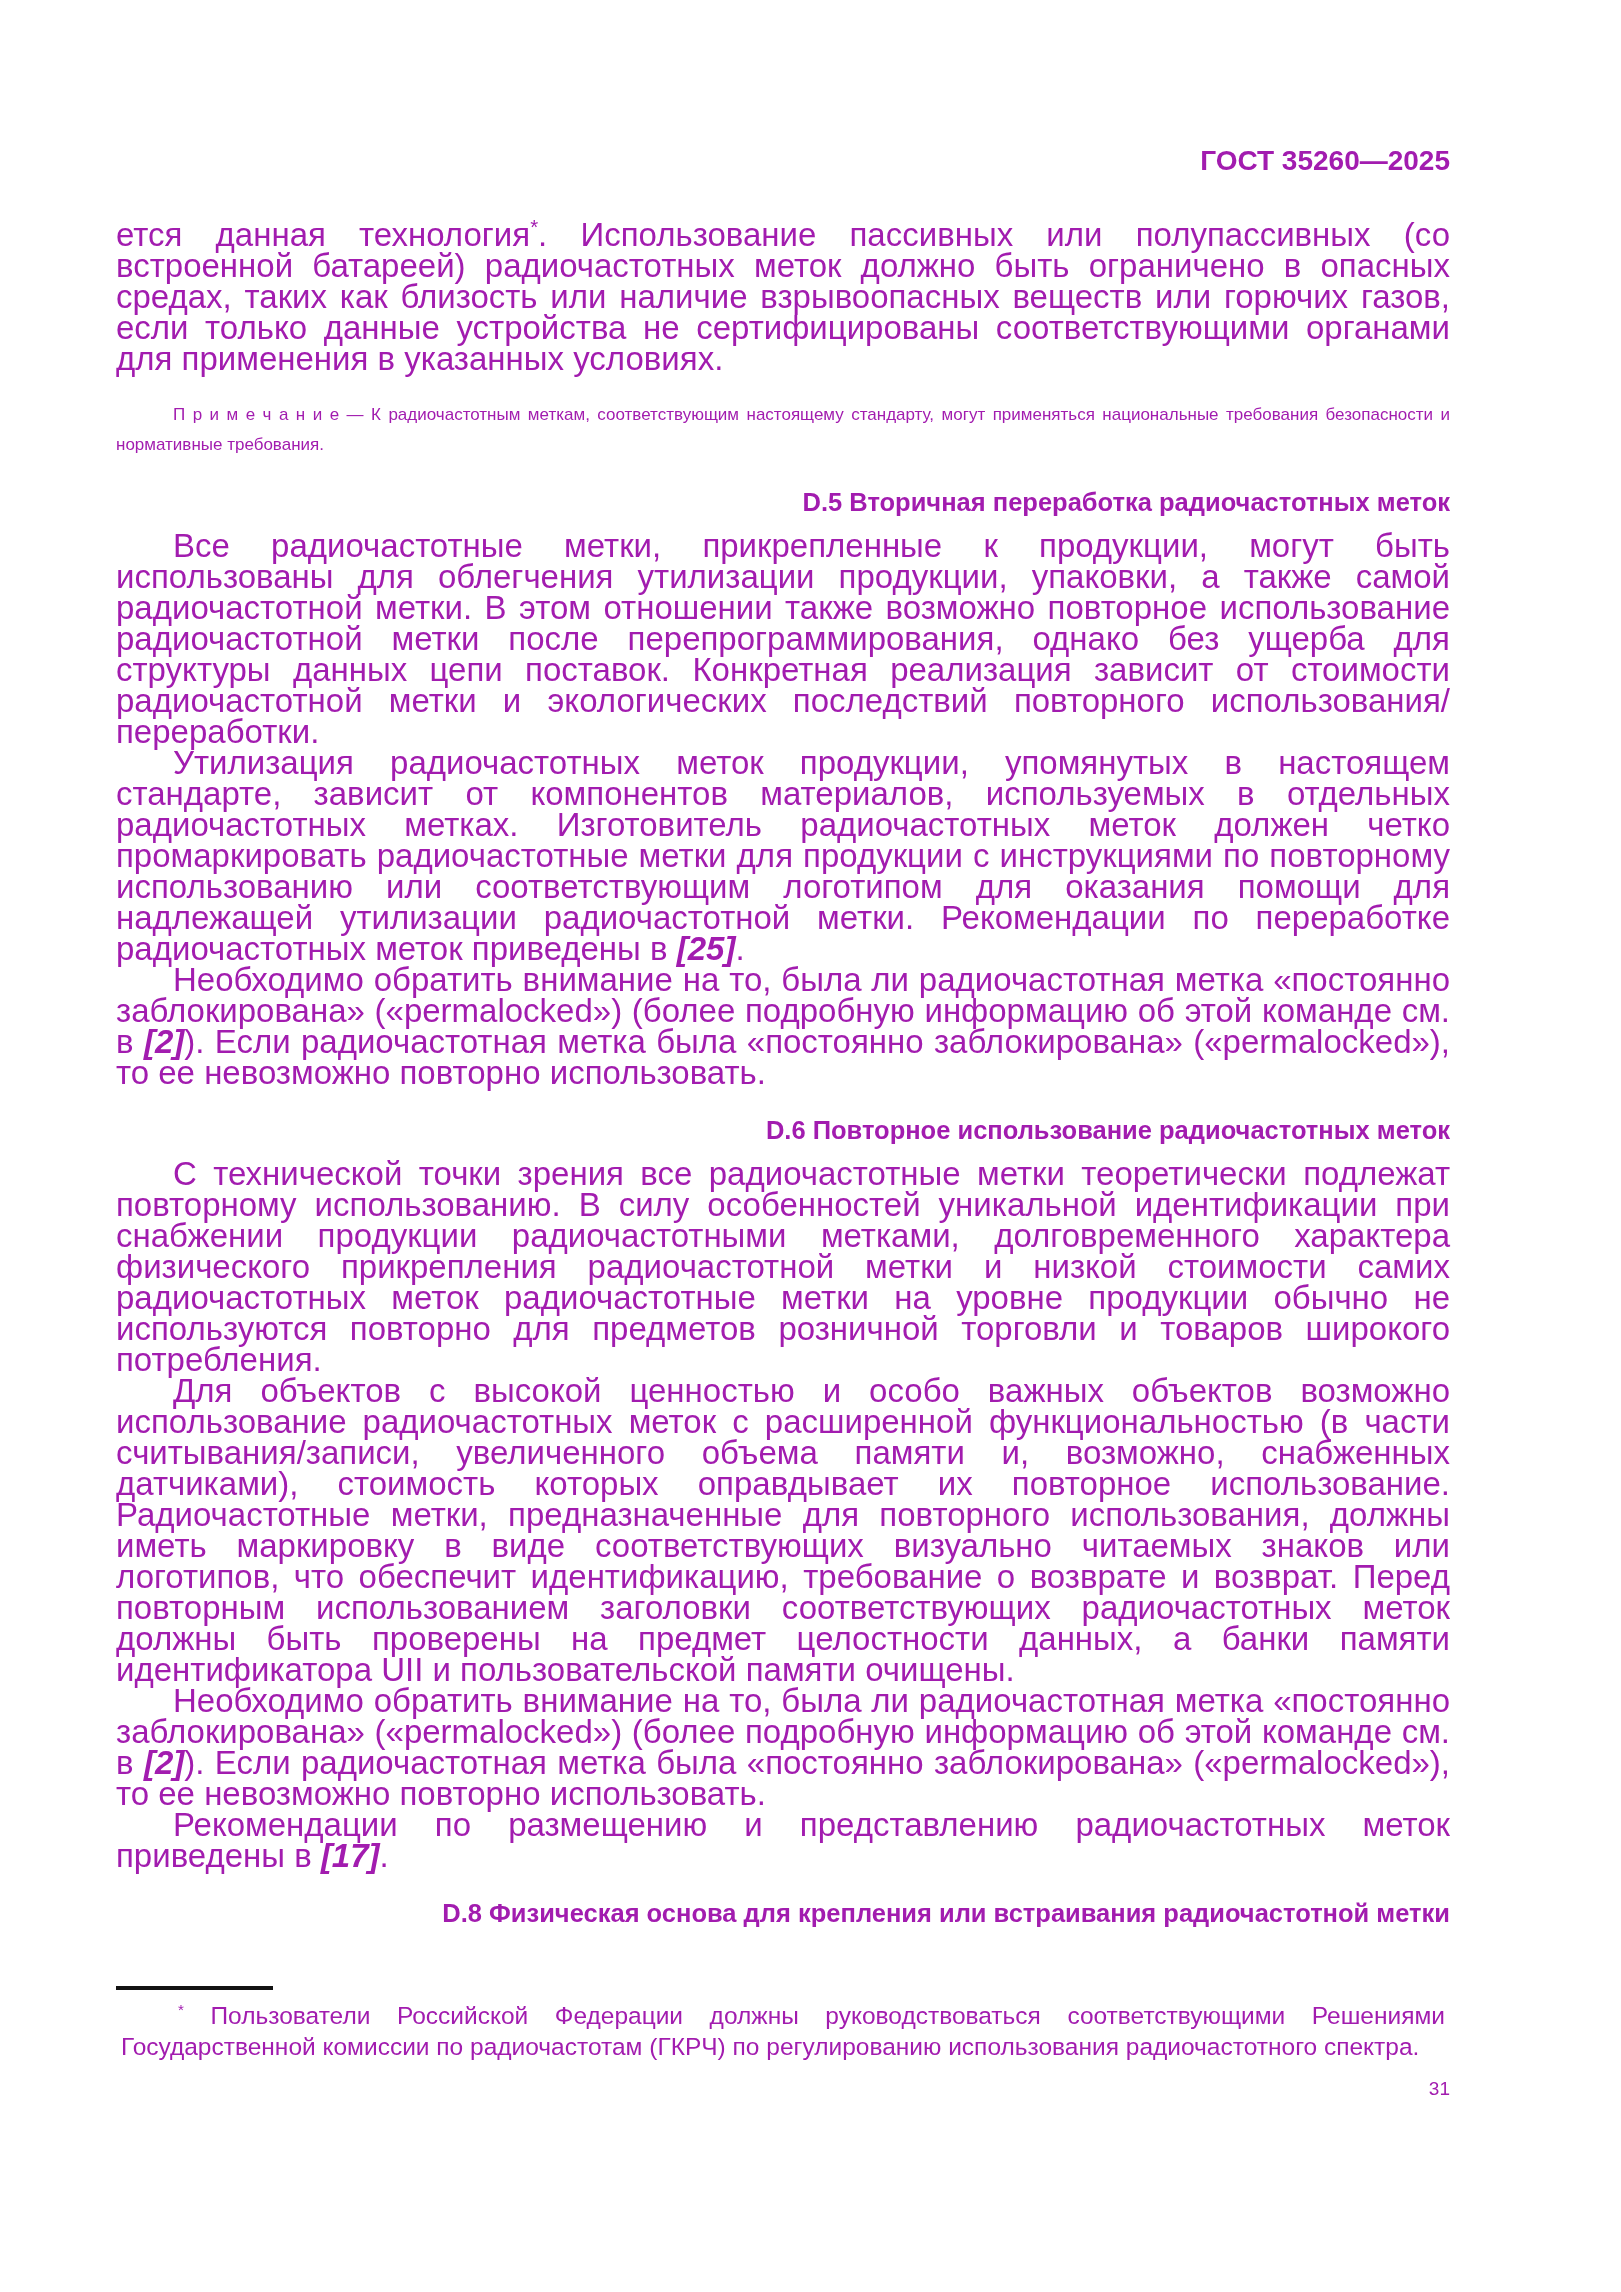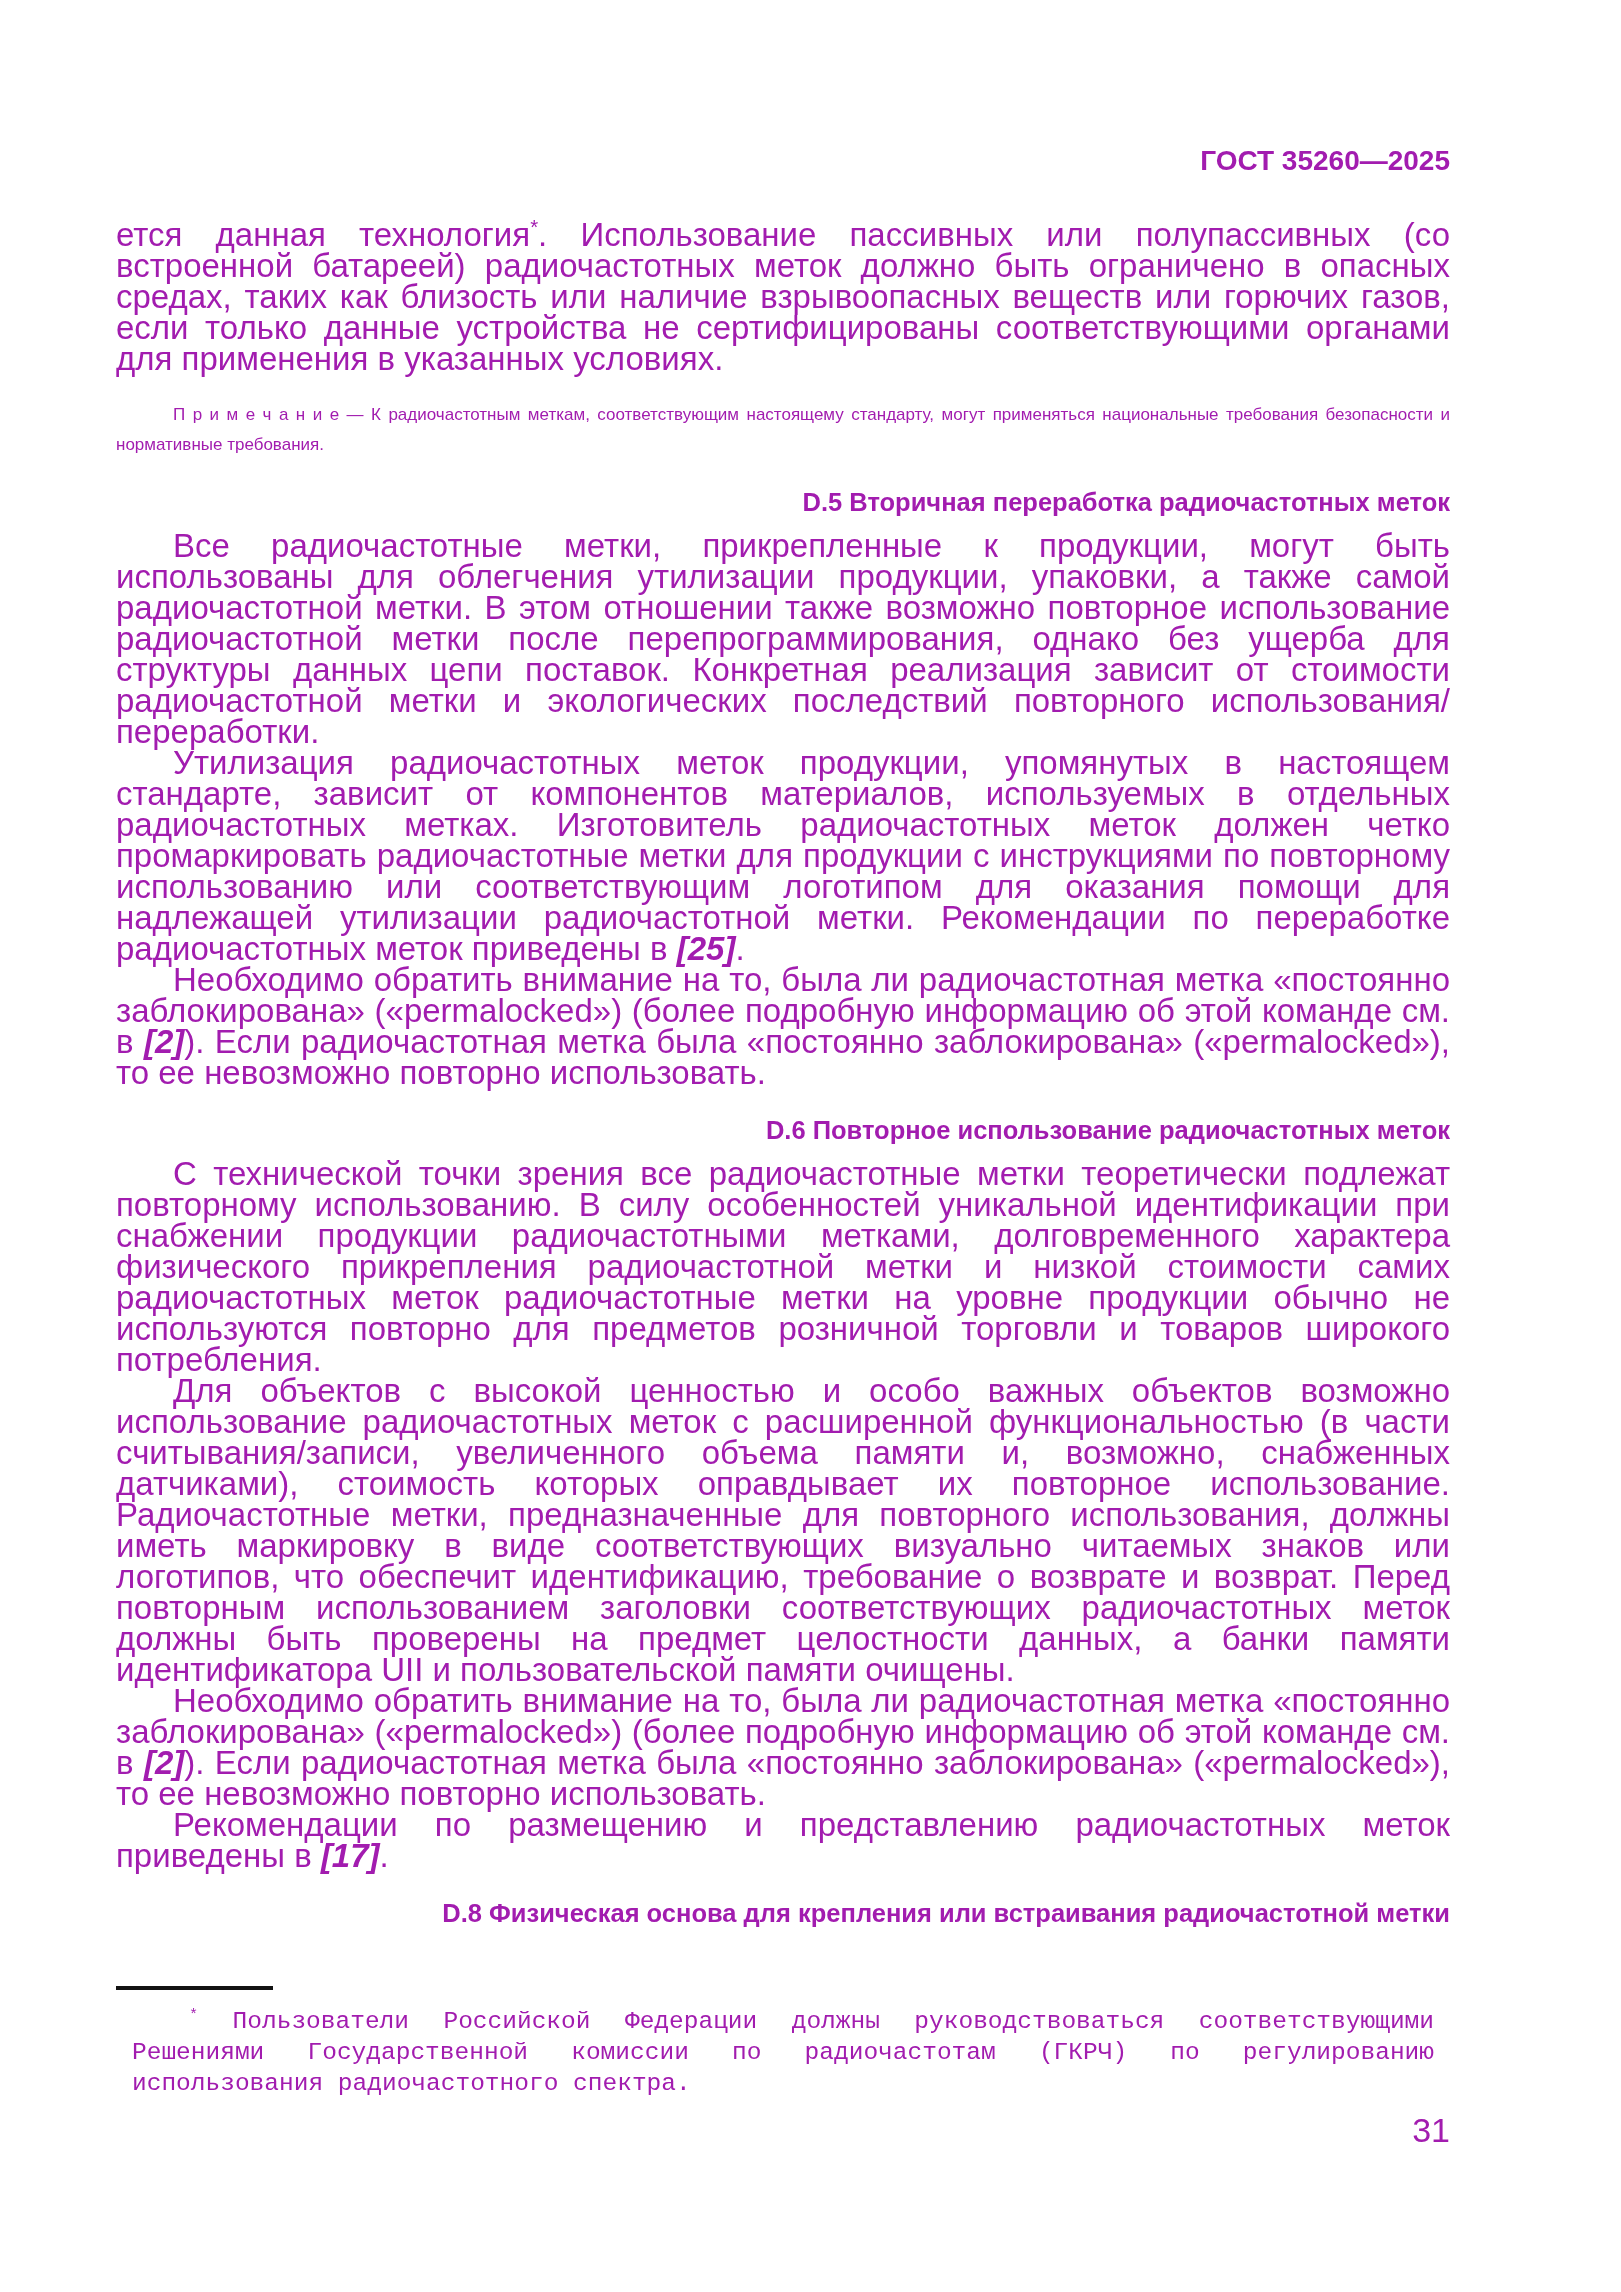--- a/index.html
+++ b/index.html
@@ -72,8 +72,7 @@
     line-height: 31px;
     text-align: justify;
     text-indent: 57px;
-    margin: 16px;
-    font-family: Liberation Mono, monospace;
+    margin: 5px;
   }
   .page-number {
     text-align: right;

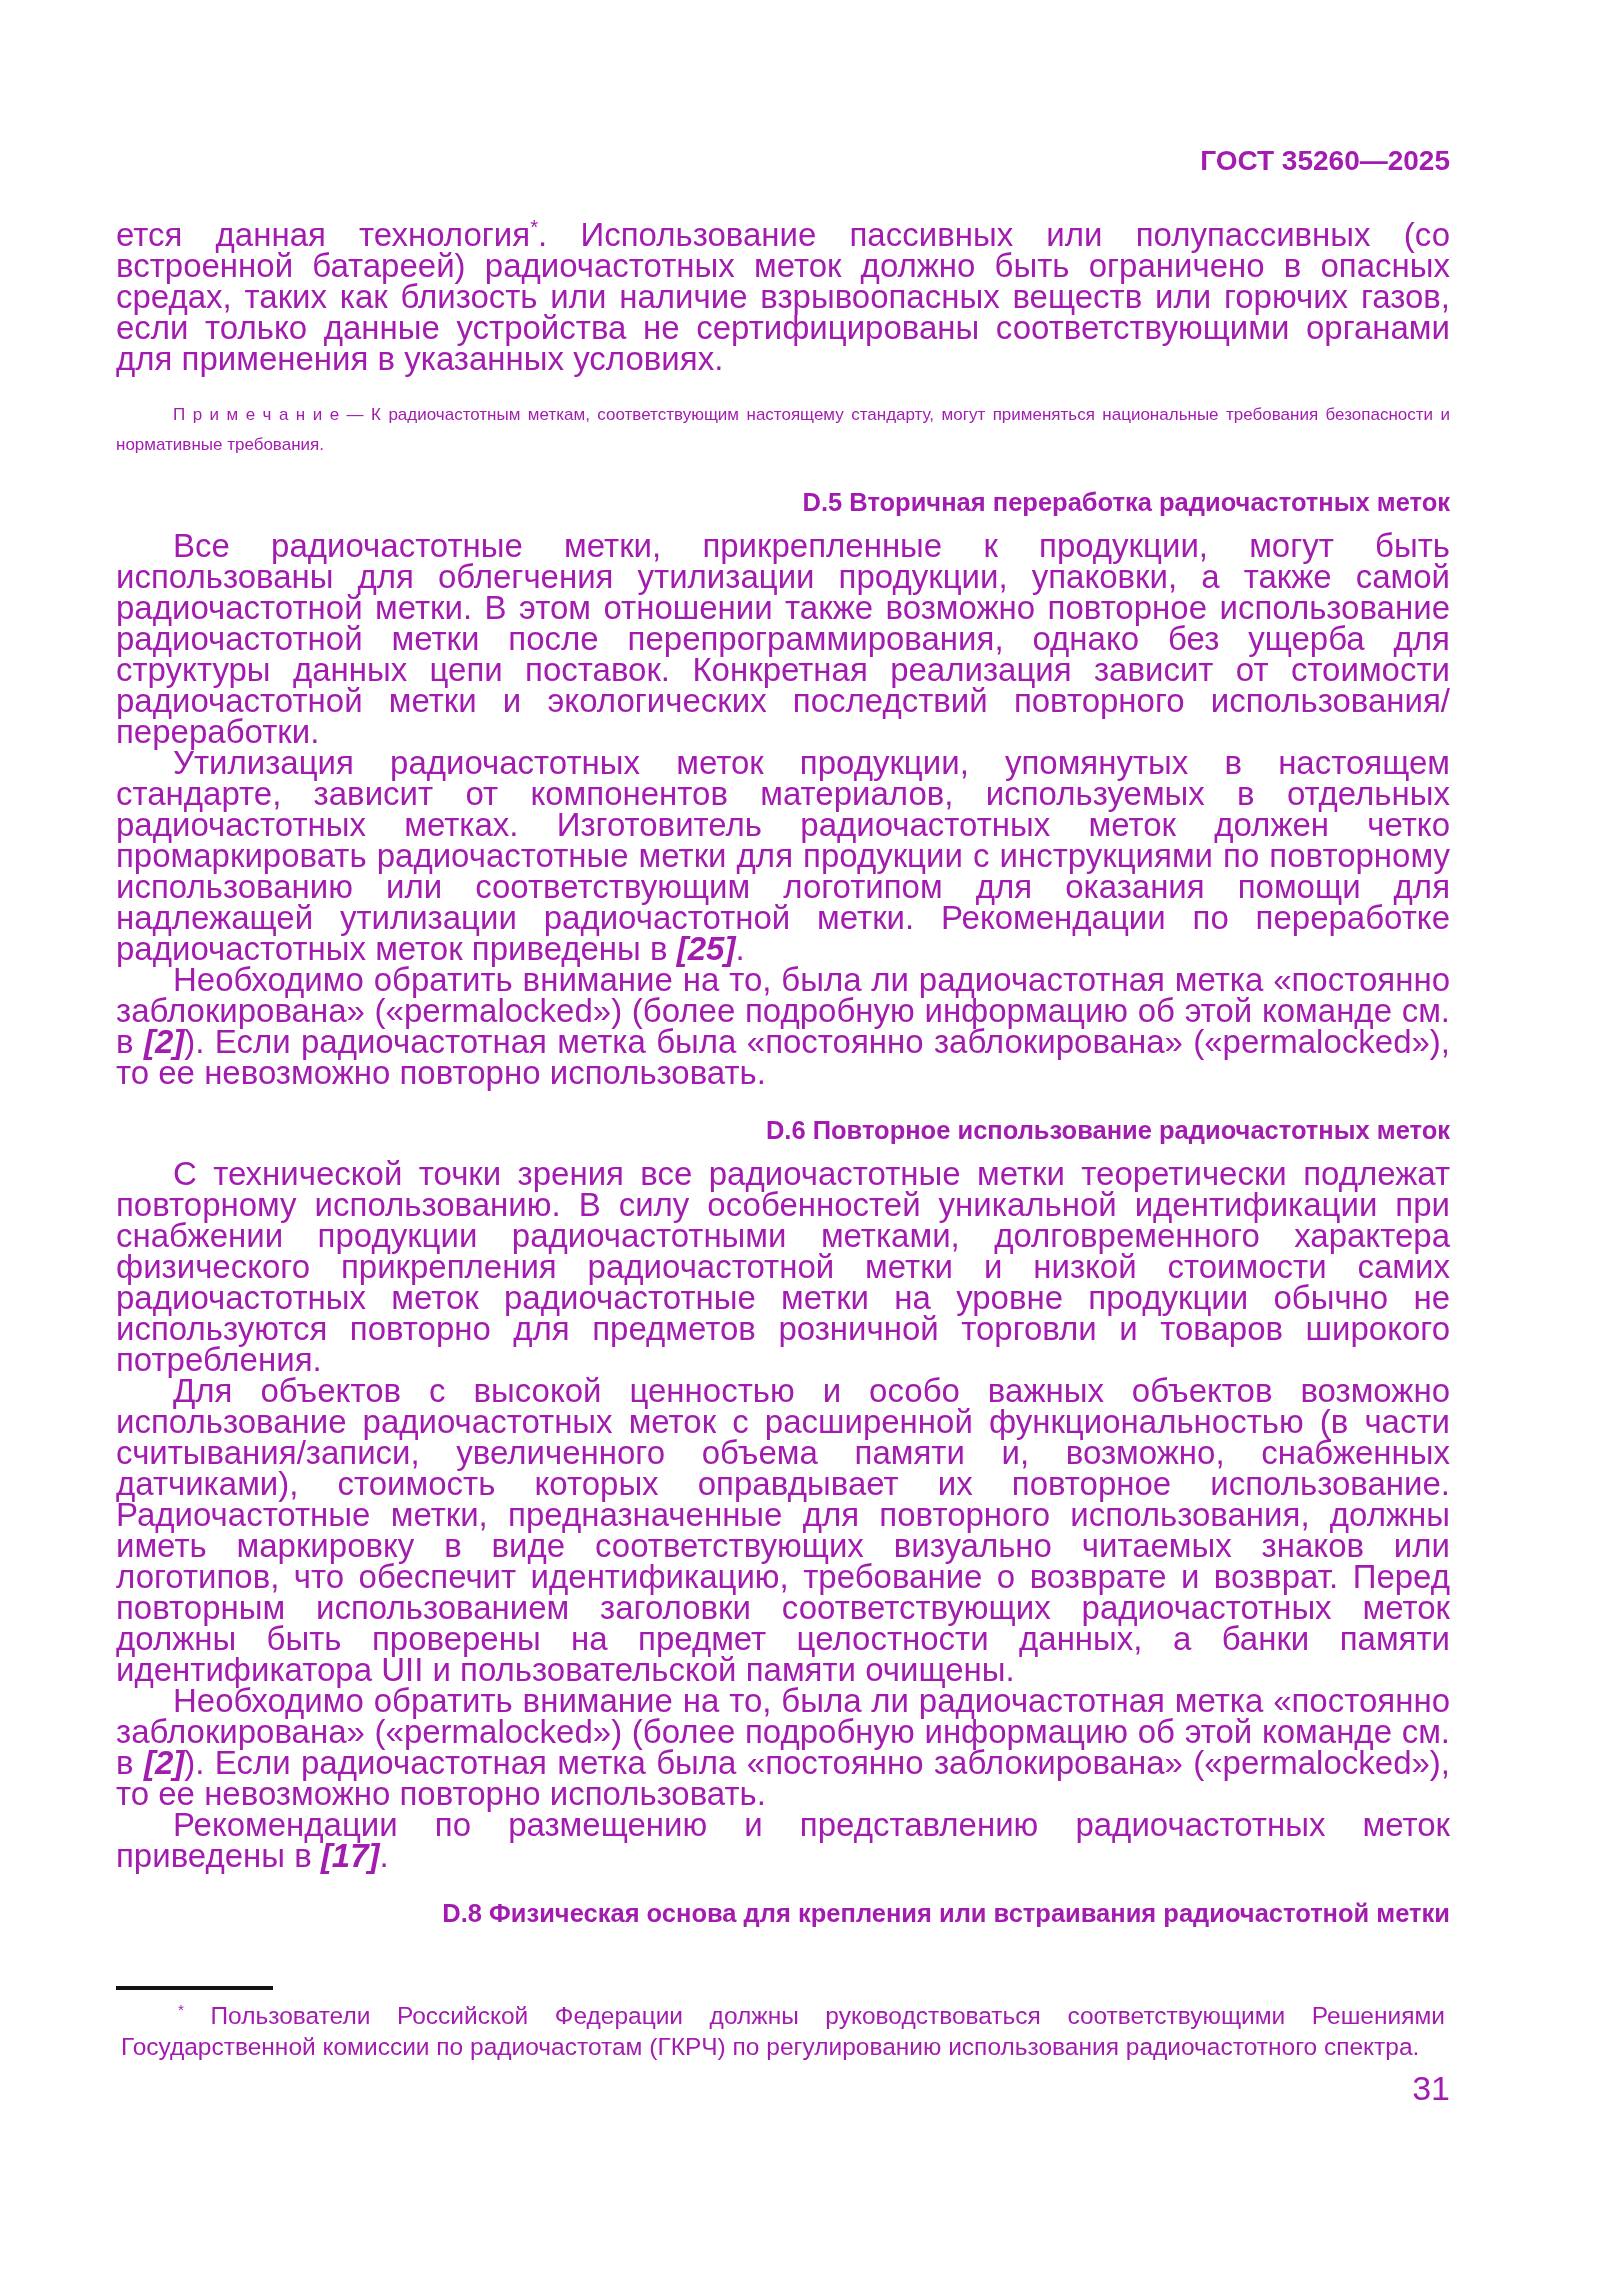--- a/index.html
+++ b/index.html
@@ -76,7 +76,7 @@
   }
   .page-number {
     text-align: right;
-    font-size: 34px;
+    font-size: 19px;
     line-height: 31px;
     margin-top: 11.8px;
   }

